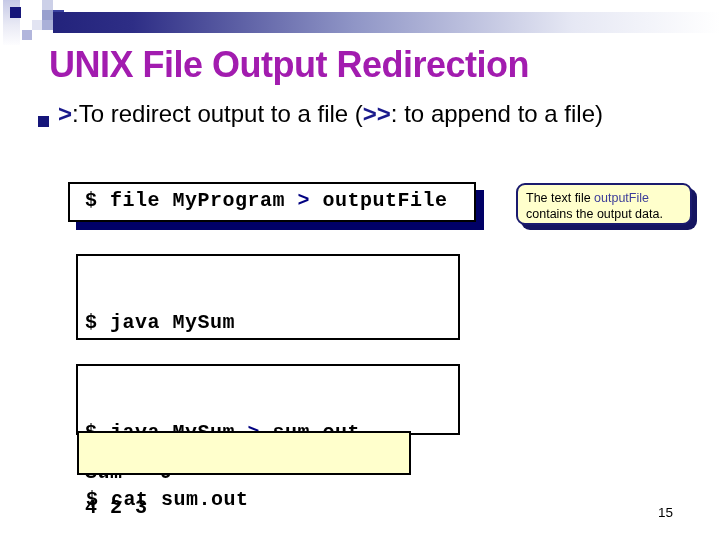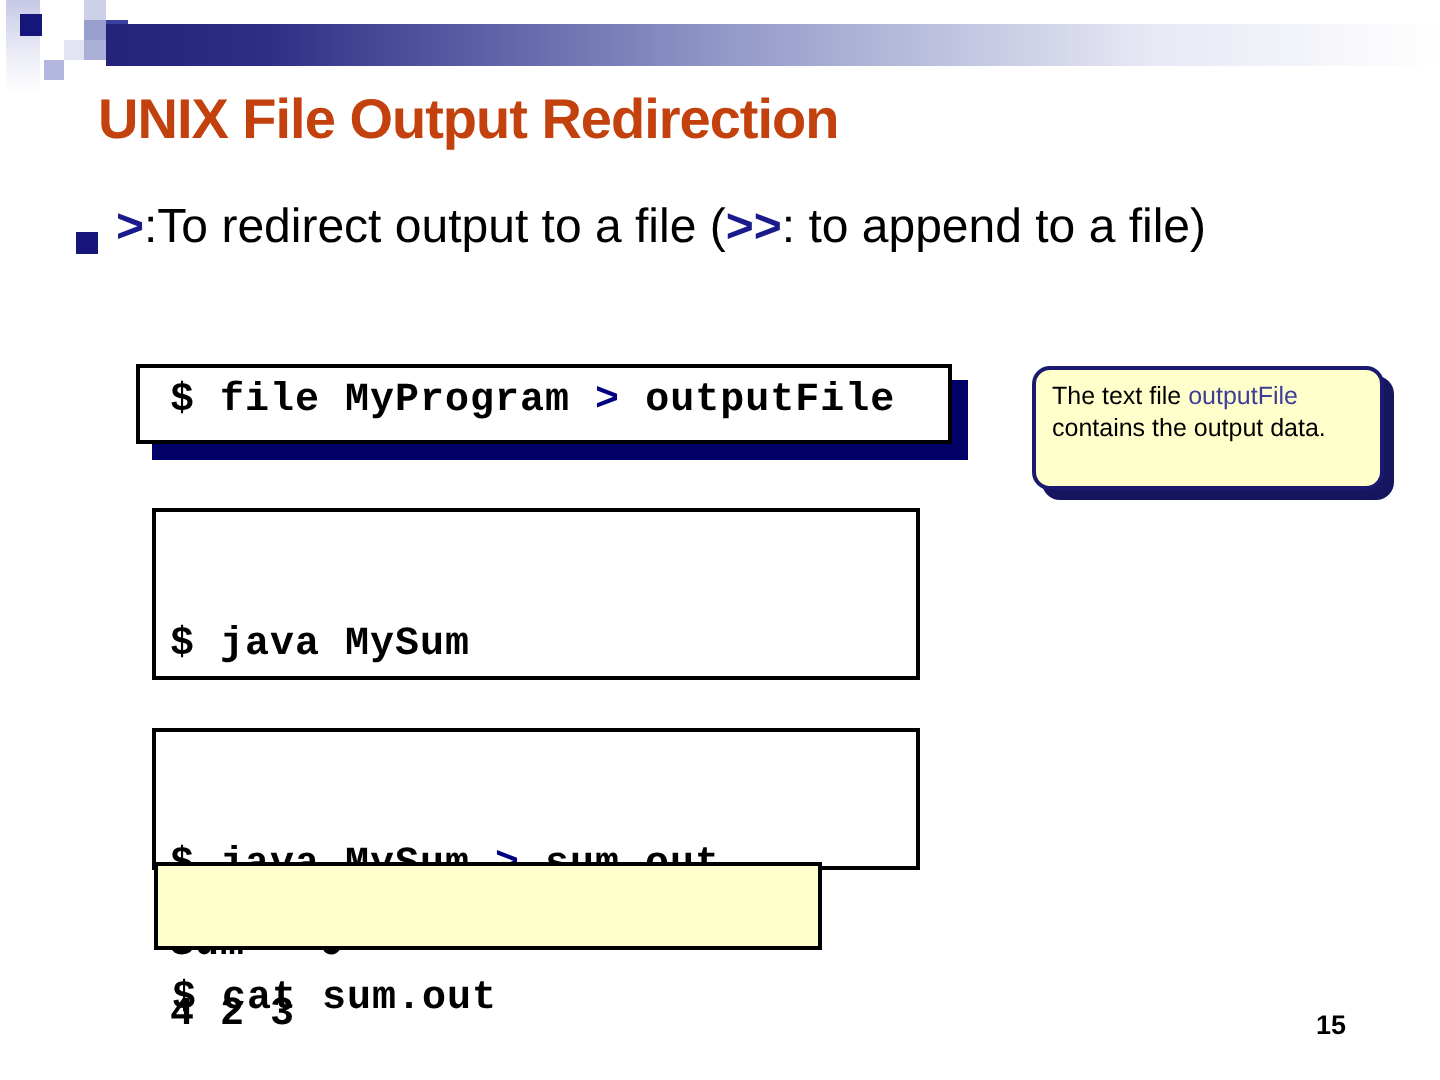--- a/index.html
+++ b/index.html
@@ -24,7 +24,7 @@
 
   
   .title { position:absolute; left:49px; top:44px; margin:0;
-    font-size:28px; font-weight:bold; color:#c2410c; letter-spacing:-0.5px; white-space:nowrap; }
+    font-size:36px; font-weight:bold; color:#a21caf; letter-spacing:-0.5px; white-space:nowrap; }
 
   
   .bullet-sq { position:absolute; left:38px; top:116px; width:11px; height:11px; background:#16167a; }

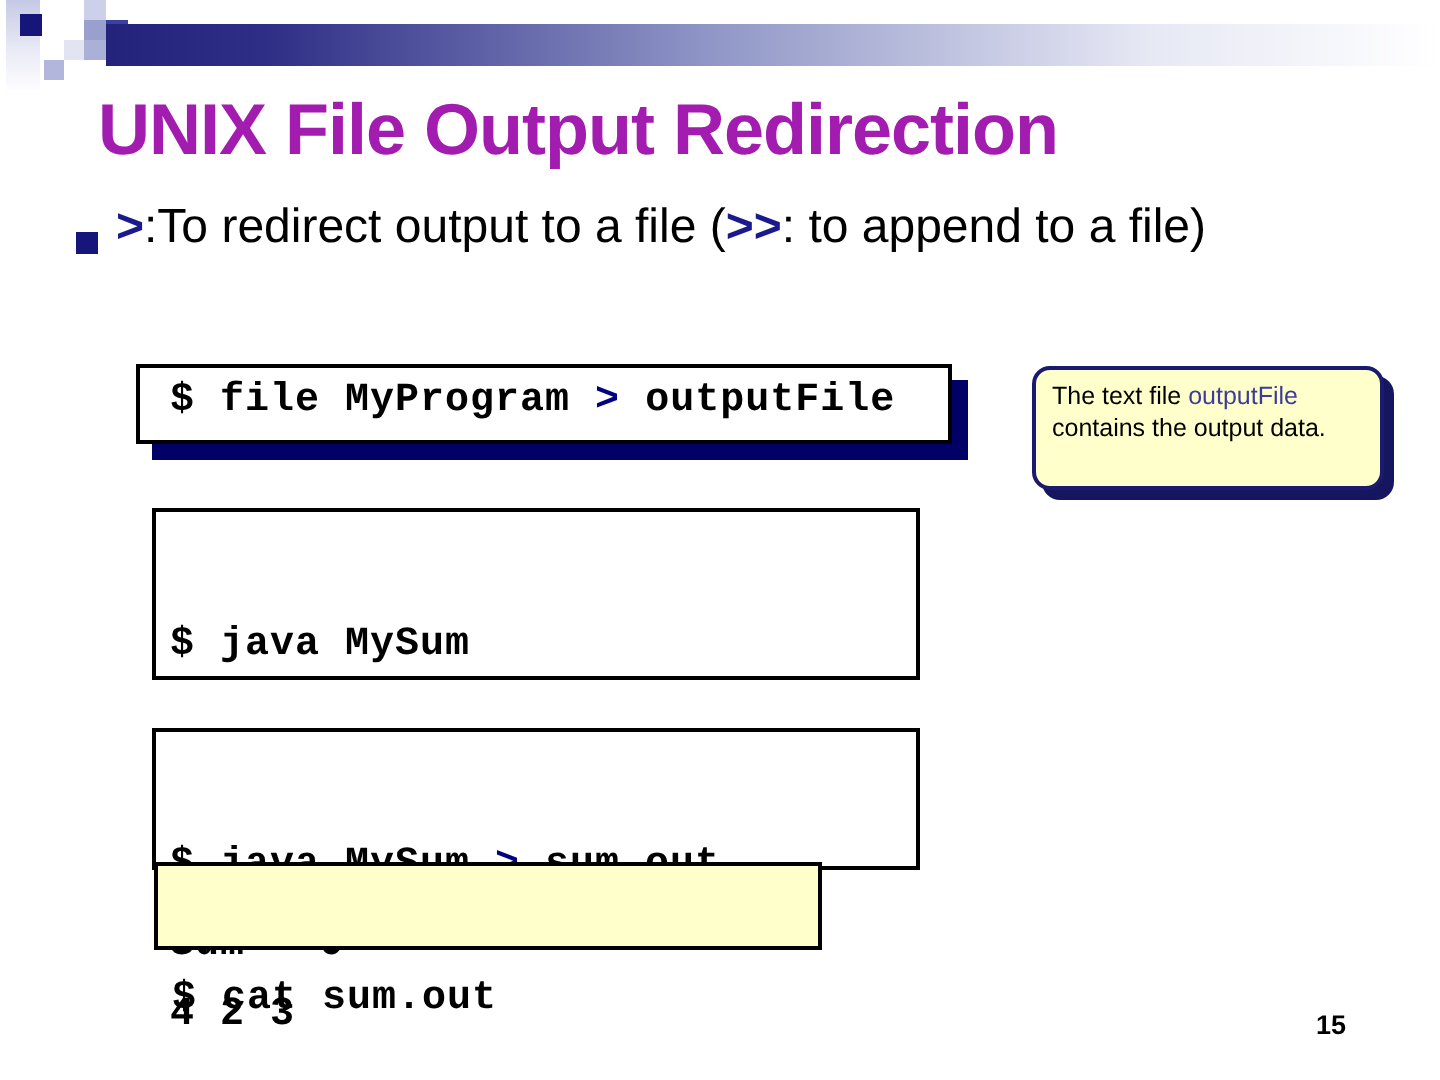--- a/index.html
+++ b/index.html
@@ -45,7 +45,7 @@
   .box4 { left:77px; top:431px; width:334px; height:44px; padding:4px 0 0 7px; background:#ffffcc; }
 
   
-  .callout { position:absolute; left:516px; top:183px; width:176px; height:62px;
+  .callout { position:absolute; left:516px; top:183px; width:176px; height:42px;
     box-sizing:border-box; background:#ffffcc; border:2px solid #1a1a6e; border-radius:9px;
     box-shadow:5px 5px 0 #151560; padding:5px 8px; font-size:12.5px; line-height:16px; color:#000; }
   .callout .hl { color:#3d3d99; }

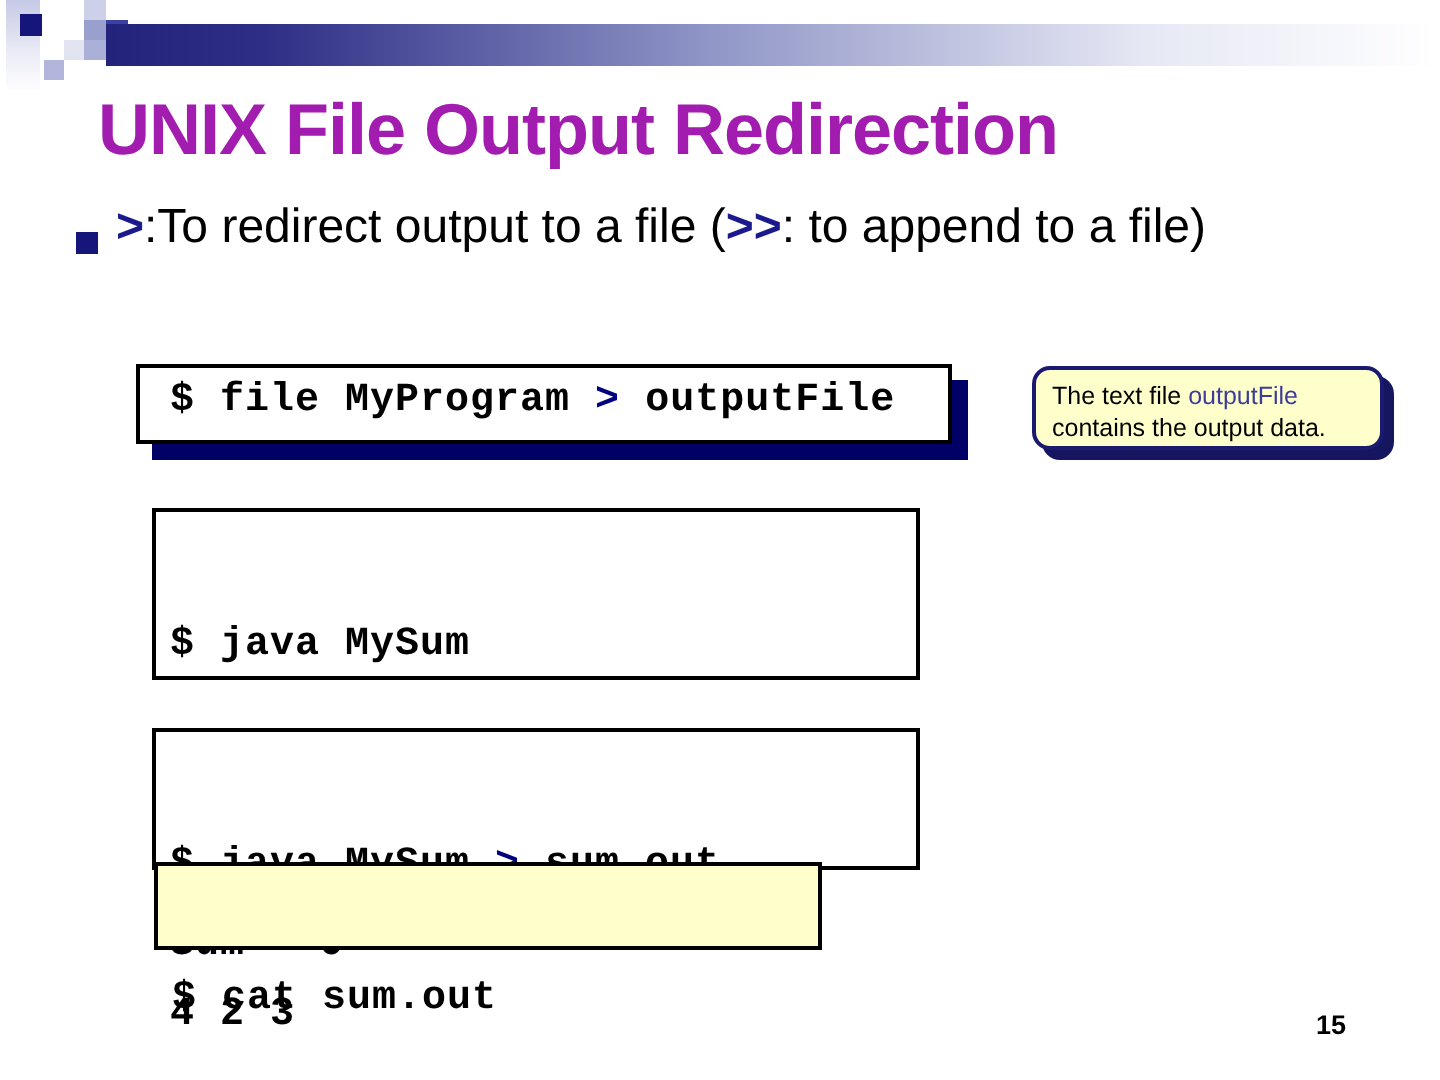--- a/index.html
+++ b/index.html
@@ -52,7 +52,7 @@
 
   
   .page-number { position:absolute; left:658px; top:505px;
-    font-size:13.5px; font-weight:bold; color:#000; }
+    font-size:13.5px; font-weight:normal; color:#000; }
 </style>
 </head>
 <body>

